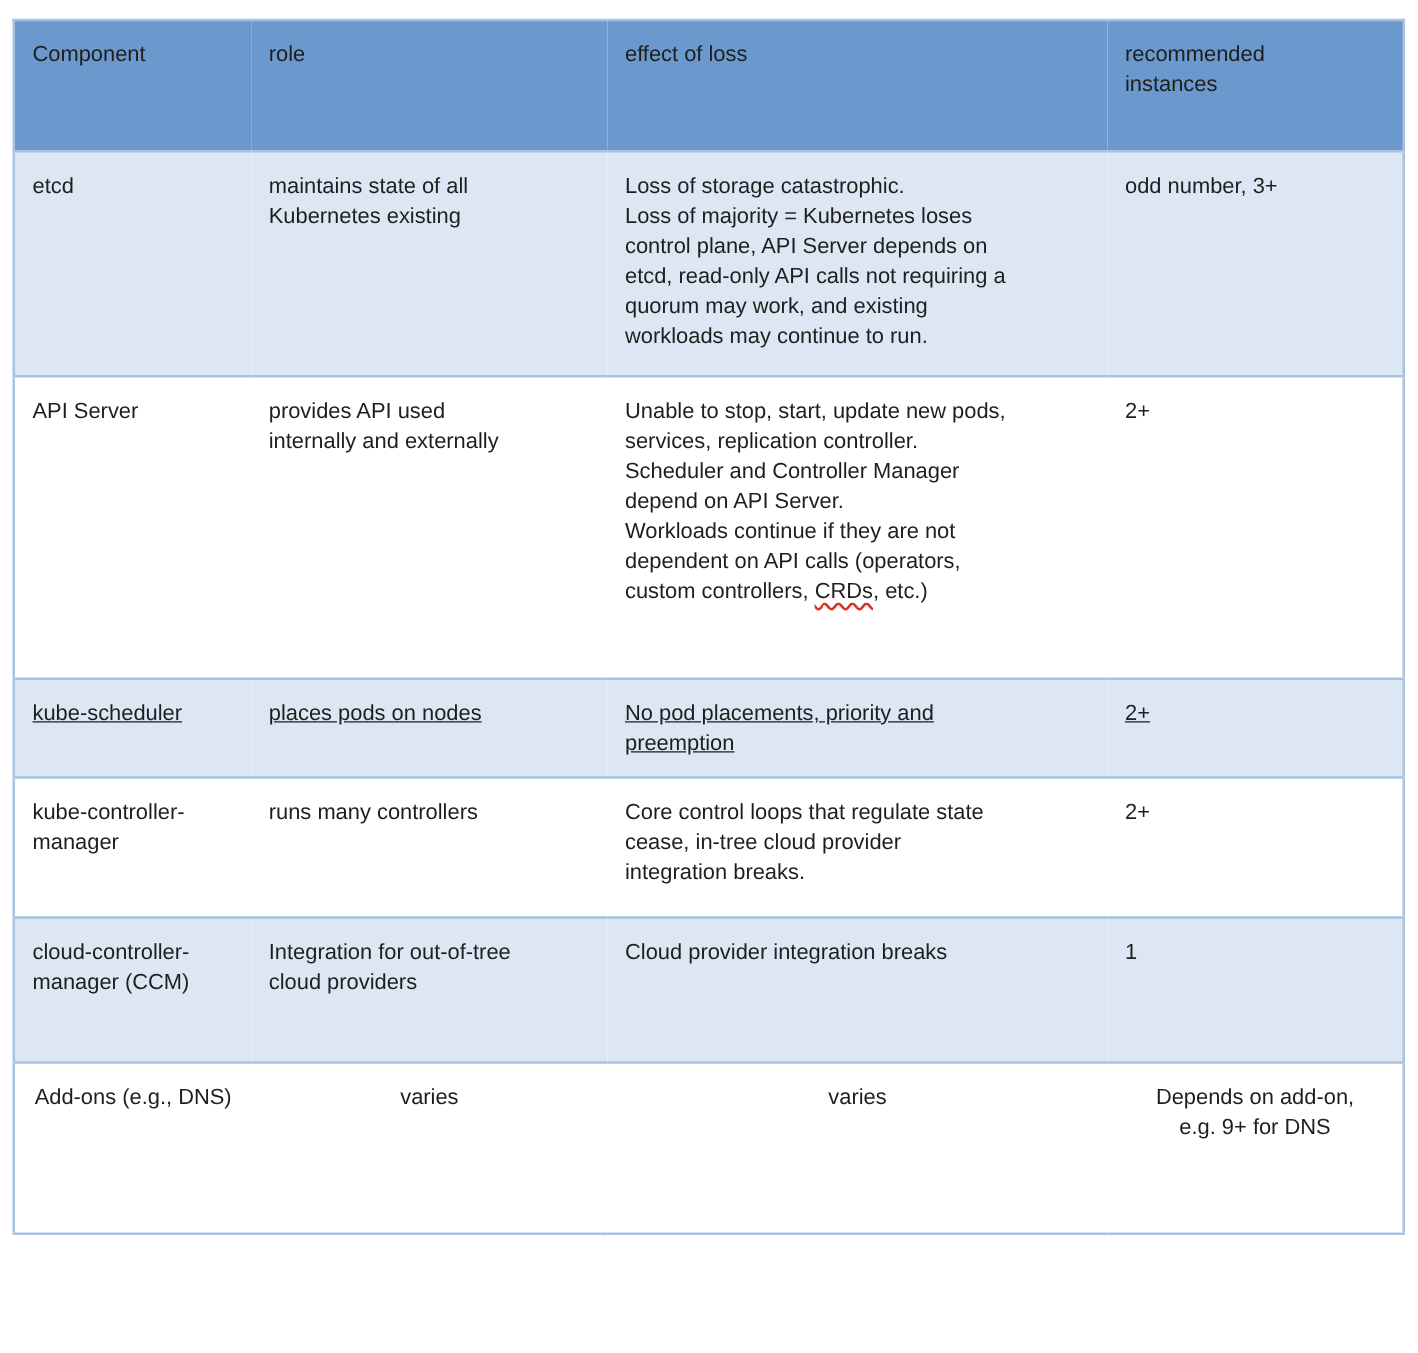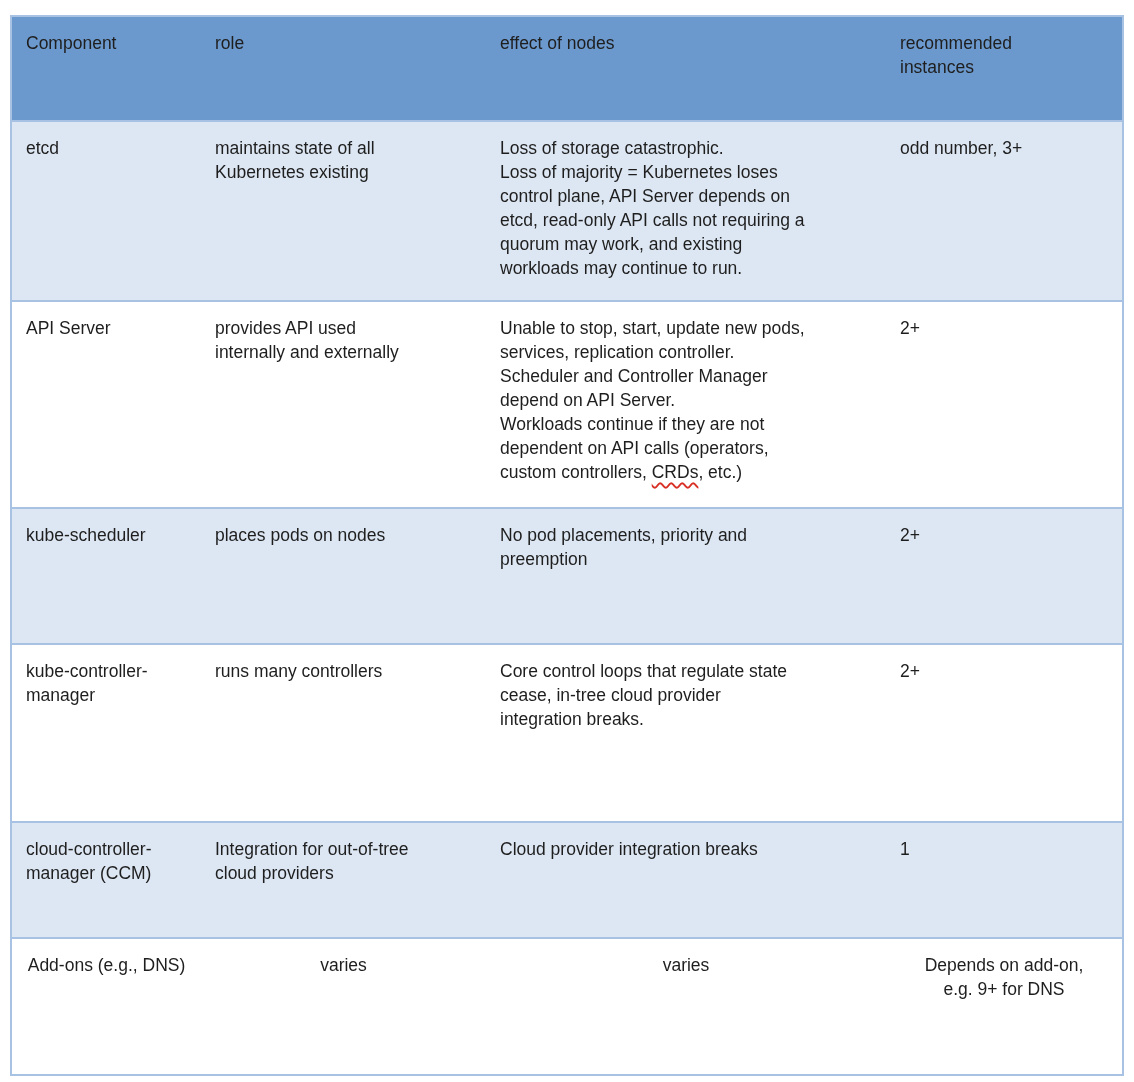--- a/index.html
+++ b/index.html
@@ -74,7 +74,7 @@
       <tr class="h-head">
         <th>Component</th>
         <th>role</th>
-        <th>effect of nodes</th>
+        <th>effect of loss</th>
         <th>recommended
 instances</th>
       </tr>

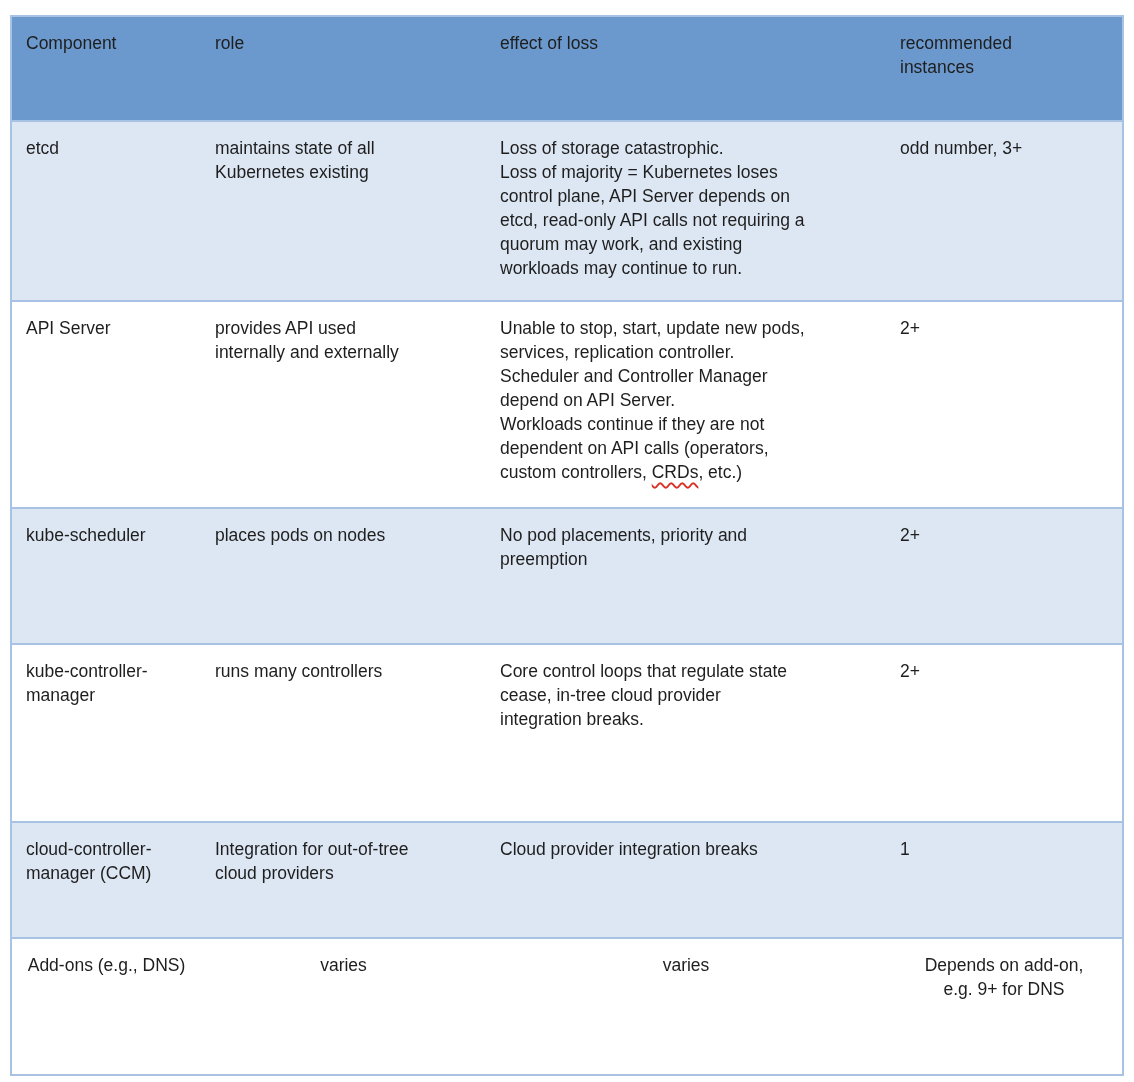--- a/index.html
+++ b/index.html
@@ -46,7 +46,7 @@
   
   tr.h-head  th{height:105px;}
   tr.h-etcd  td{height:180px;}
-  tr.h-api   td{height:207px;}
+  tr.h-api   td{height:242px;}
   tr.h-sched td{height:136px;}
   tr.h-kcm   td{height:178px;margin-left:33px;}
   tr.h-ccm   td{height:116px;}

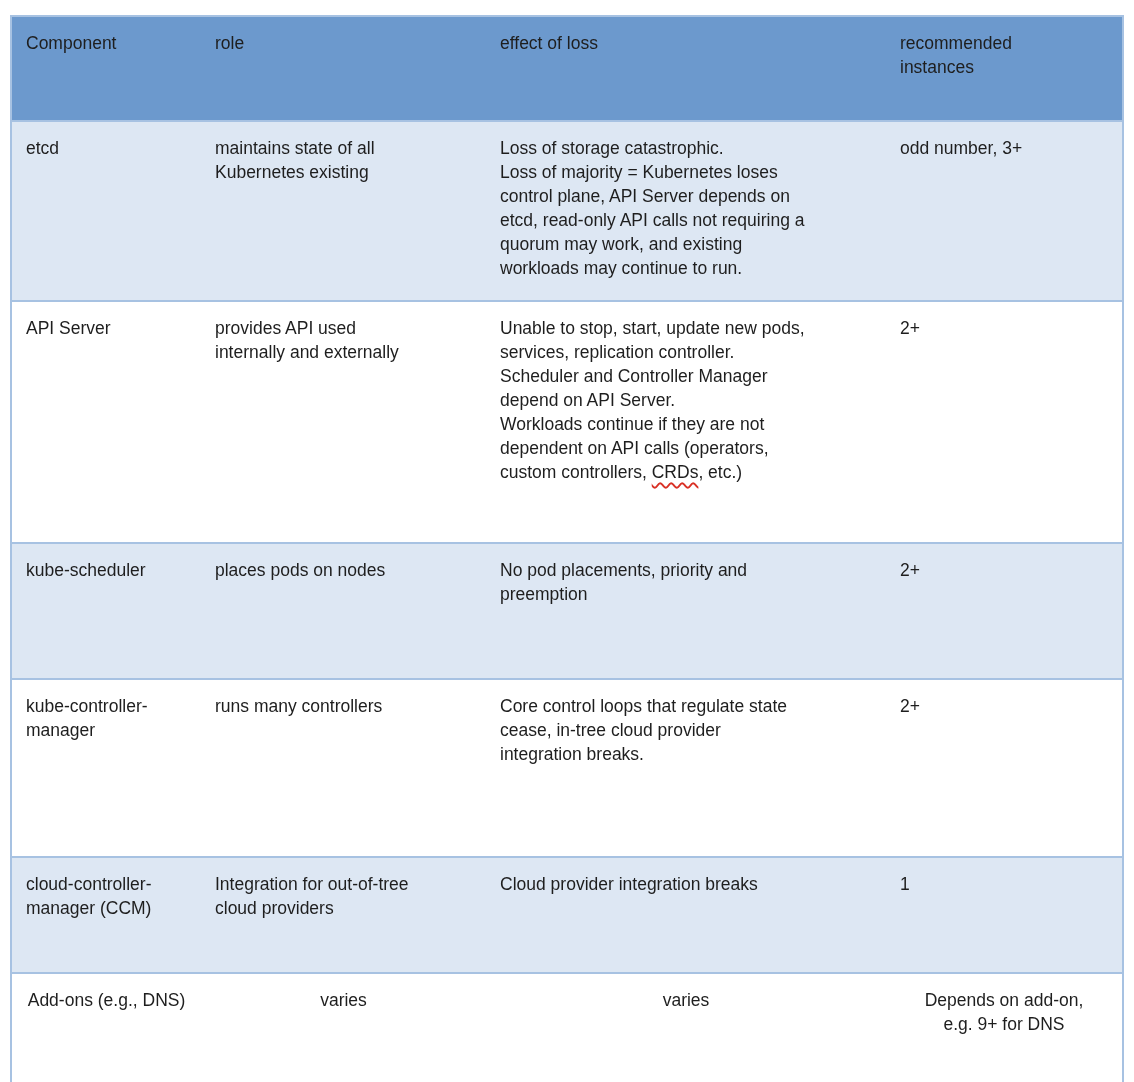--- a/index.html
+++ b/index.html
@@ -47,7 +47,7 @@
   tr.h-head  th{height:105px;}
   tr.h-etcd  td{height:180px;}
   tr.h-api   td{height:242px;}
-  tr.h-sched td{height:136px;}
+  tr.h-sched td{height:79px;text-decoration:underline;}
   tr.h-kcm   td{height:178px;margin-left:33px;}
   tr.h-ccm   td{height:116px;}
   tr.h-addon td{height:137px;text-align:center;}

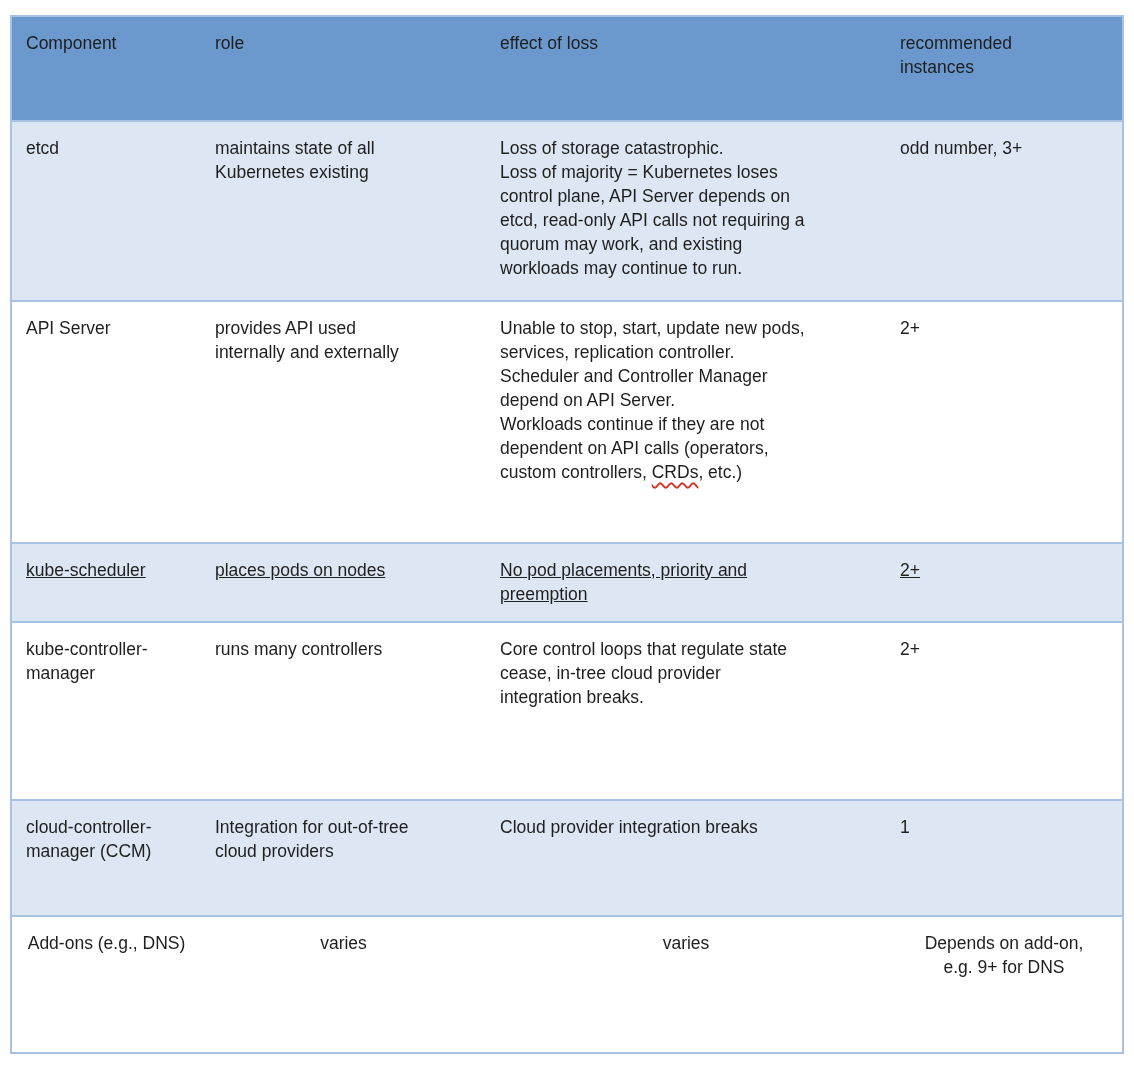--- a/index.html
+++ b/index.html
@@ -48,7 +48,7 @@
   tr.h-etcd  td{height:180px;}
   tr.h-api   td{height:242px;}
   tr.h-sched td{height:79px;text-decoration:underline;}
-  tr.h-kcm   td{height:178px;margin-left:33px;}
+  tr.h-kcm   td{height:112px;margin-left:33px;}
   tr.h-ccm   td{height:116px;}
   tr.h-addon td{height:137px;text-align:center;}
   .misspelled{

